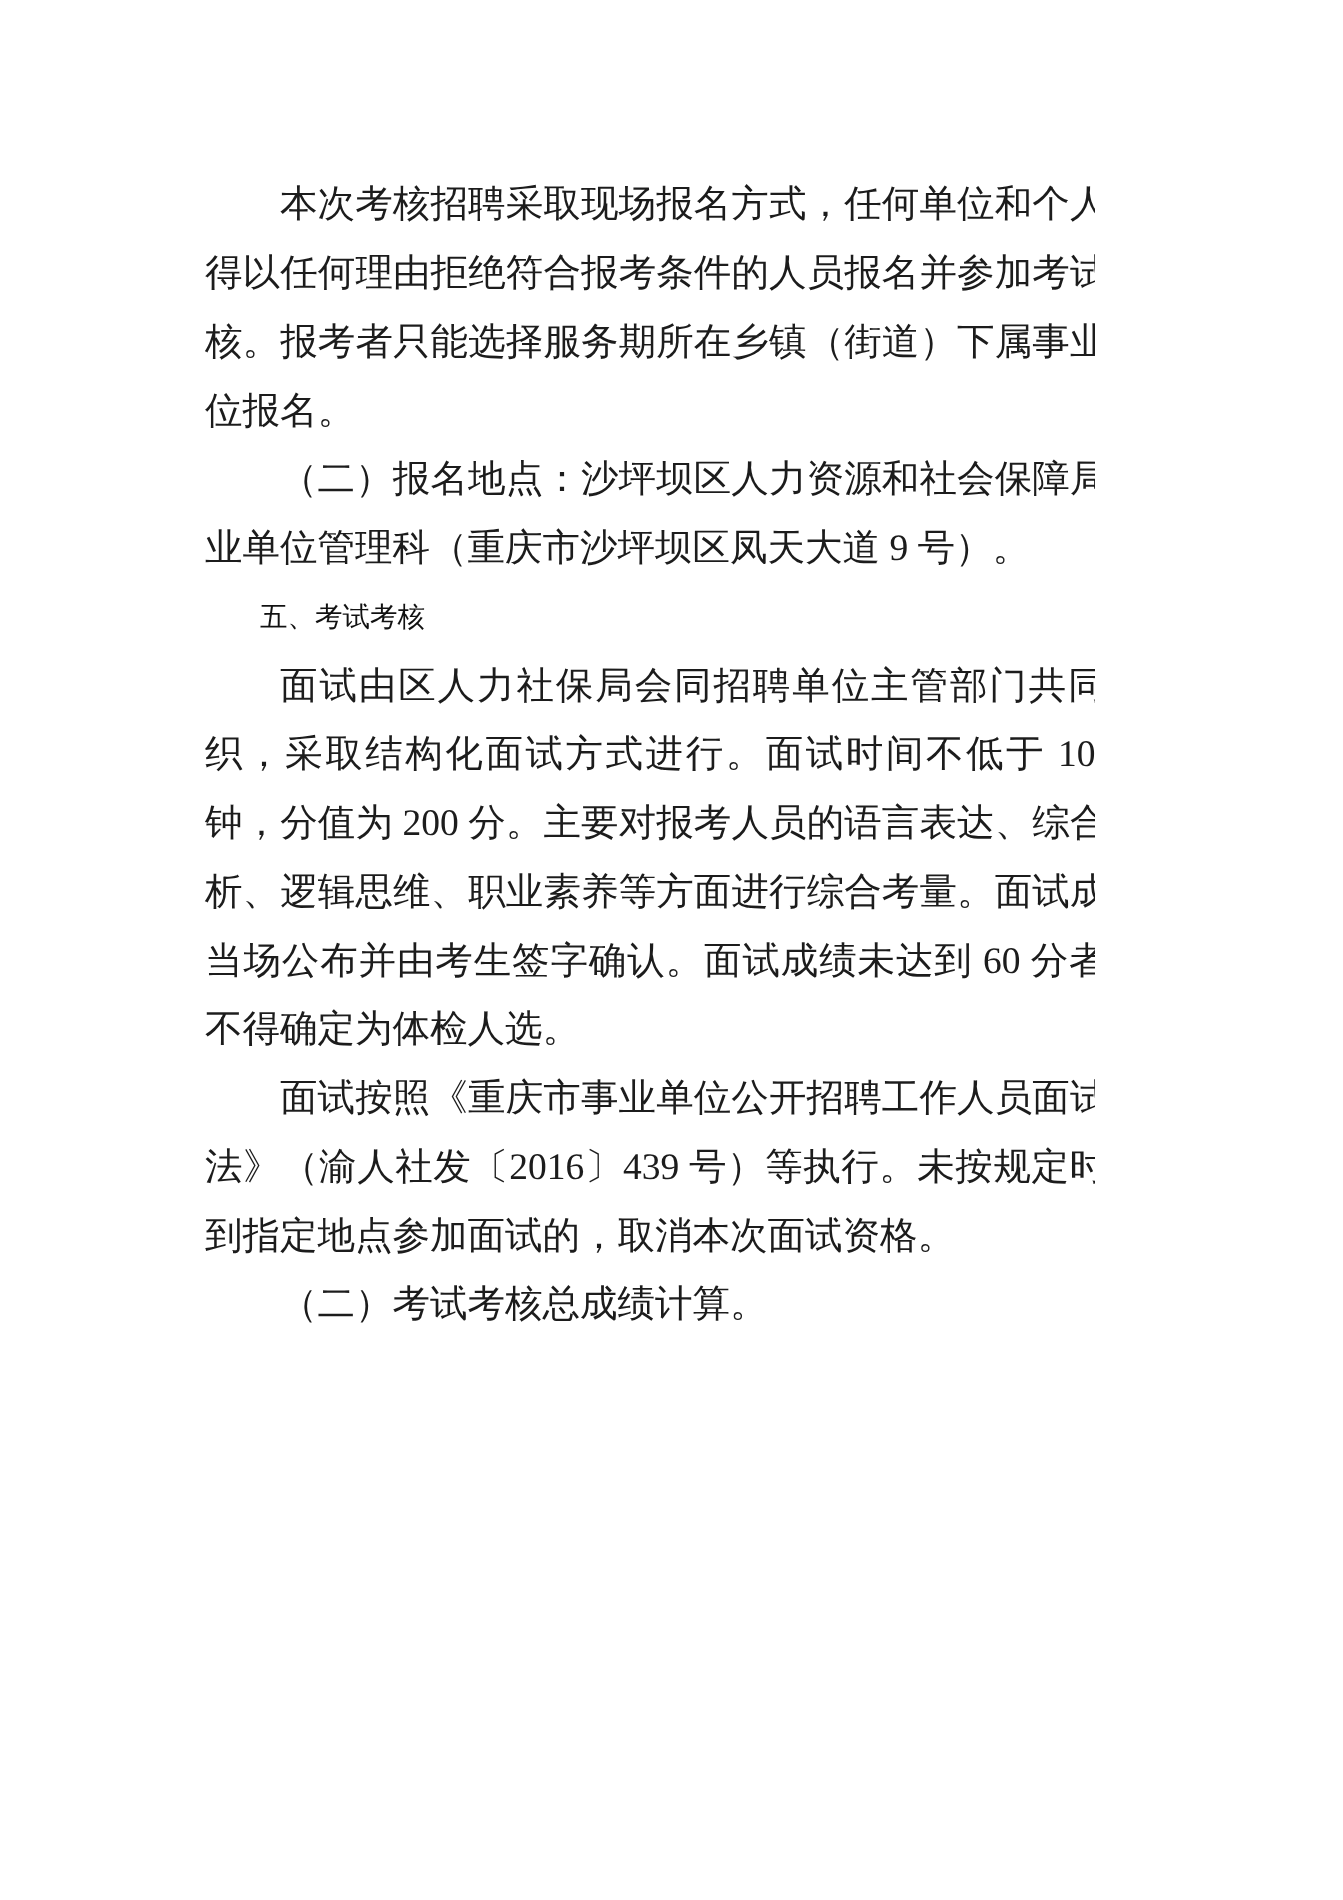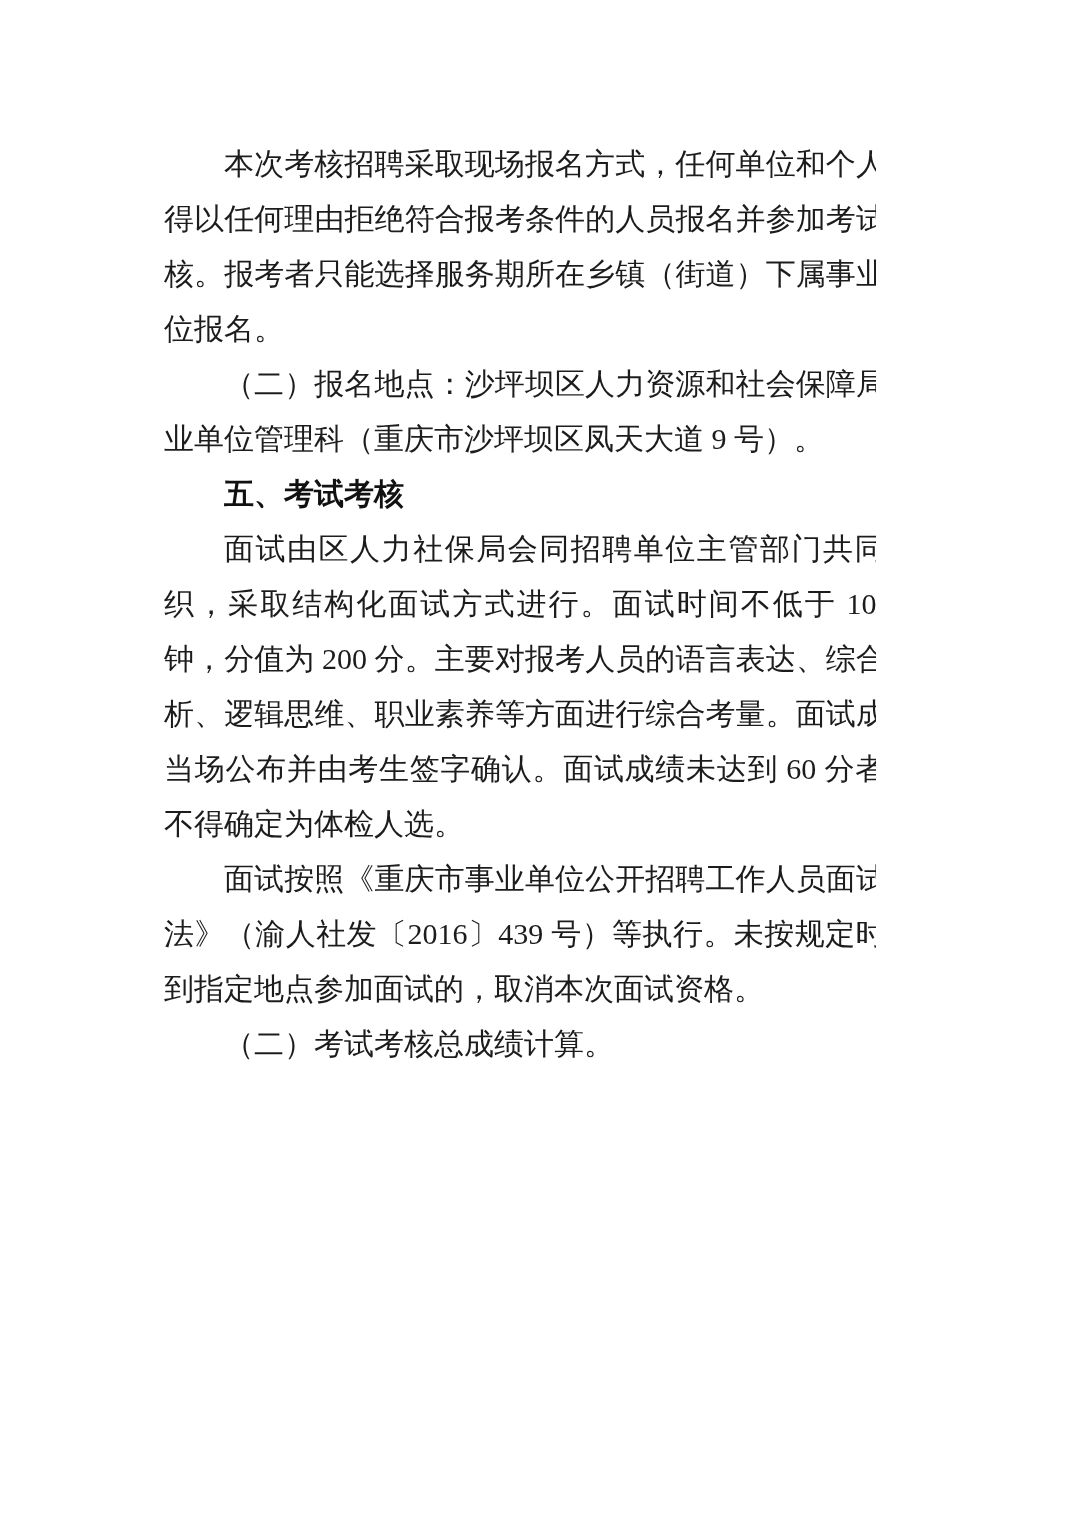--- a/index.html
+++ b/index.html
@@ -37,8 +37,8 @@
     padding: 0;
     text-indent: 2em;
     font-family: "Liberation Sans", "DejaVu Sans", sans-serif;
-    font-weight: bold;
-    font-size: 30px;
+    font-weight: normal;
+    font-size: 22px;
     line-height: 55px;
     color: #111111;
   }

